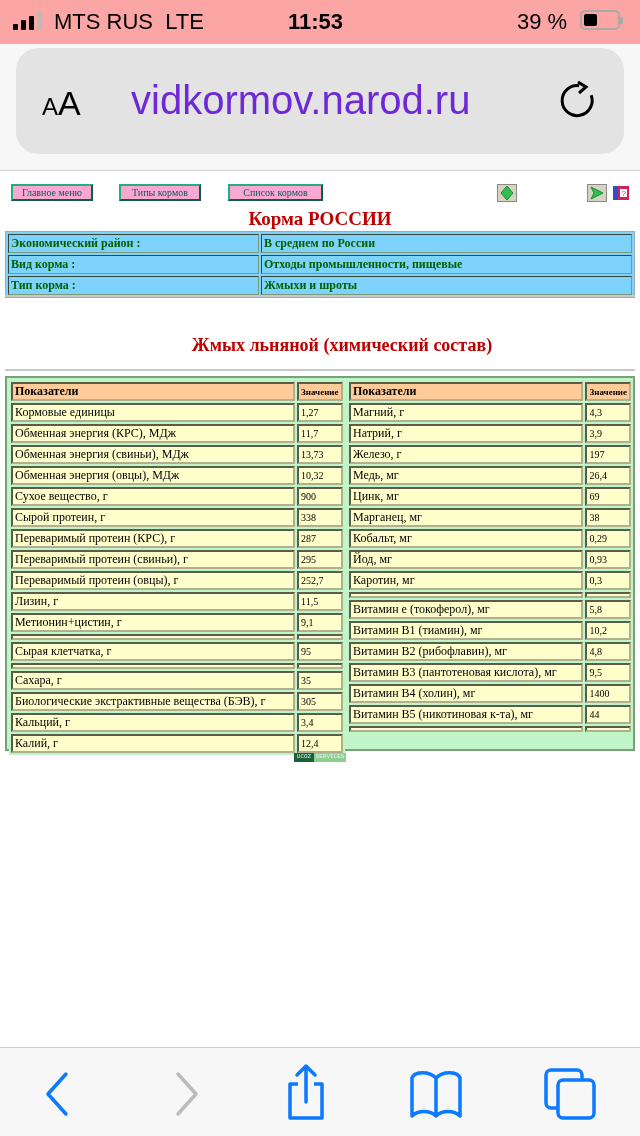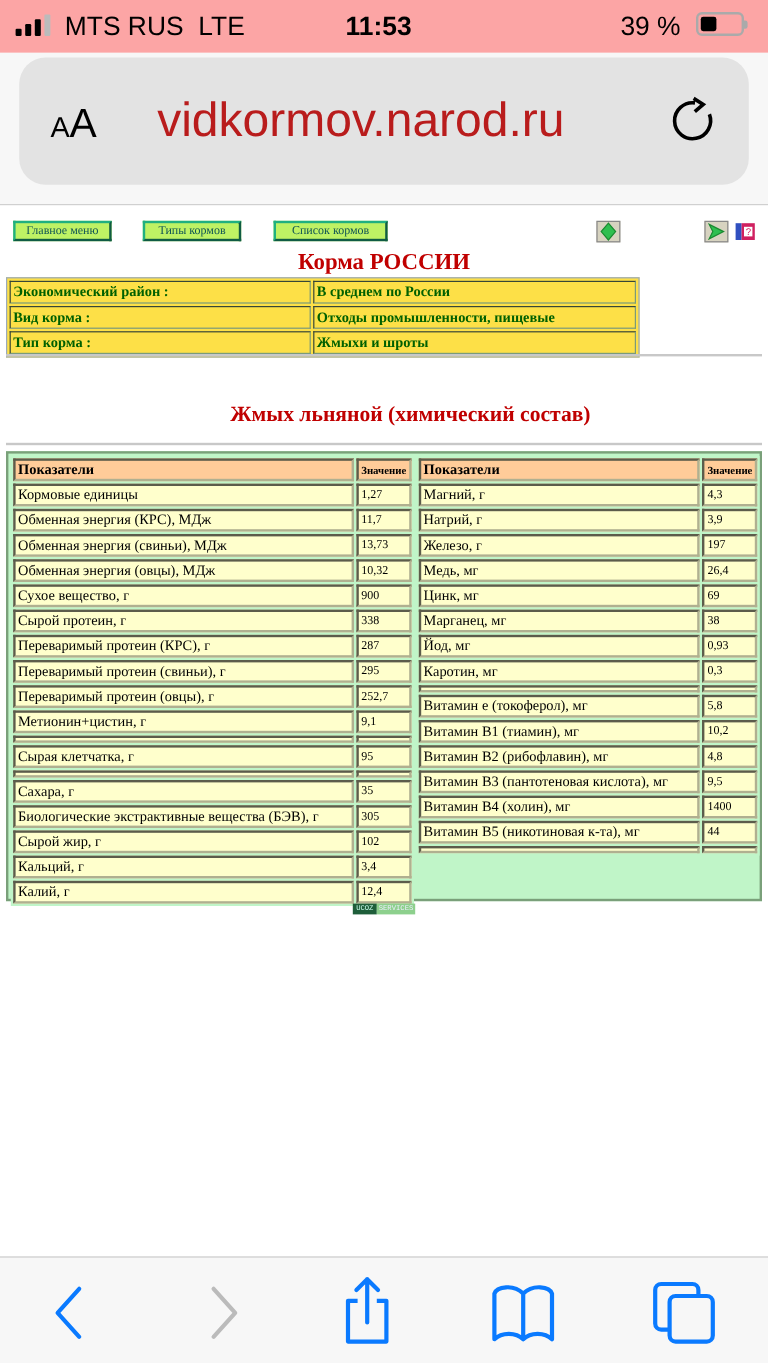--- a/index.html
+++ b/index.html
@@ -20,7 +20,7 @@
   .urlbar{position:absolute;left:16px;top:4px;width:608px;height:106px;background:#e3e3e3;border-radius:22px;font-family:"Liberation Sans",sans-serif;}
   .aa{position:absolute;left:26px;top:36px;font-size:34px;color:#000;}
   .aa small{font-size:24px;}
-  .url{position:absolute;left:115px;top:30px;font-size:40px;color:#b91c1c;}
+  .url{position:absolute;left:115px;top:30px;font-size:40px;color:#6d28d9;}
   .reload{position:absolute;left:540px;top:30px;width:44px;height:44px;}
   
   .page{position:absolute;top:171px;left:0;width:640px;}

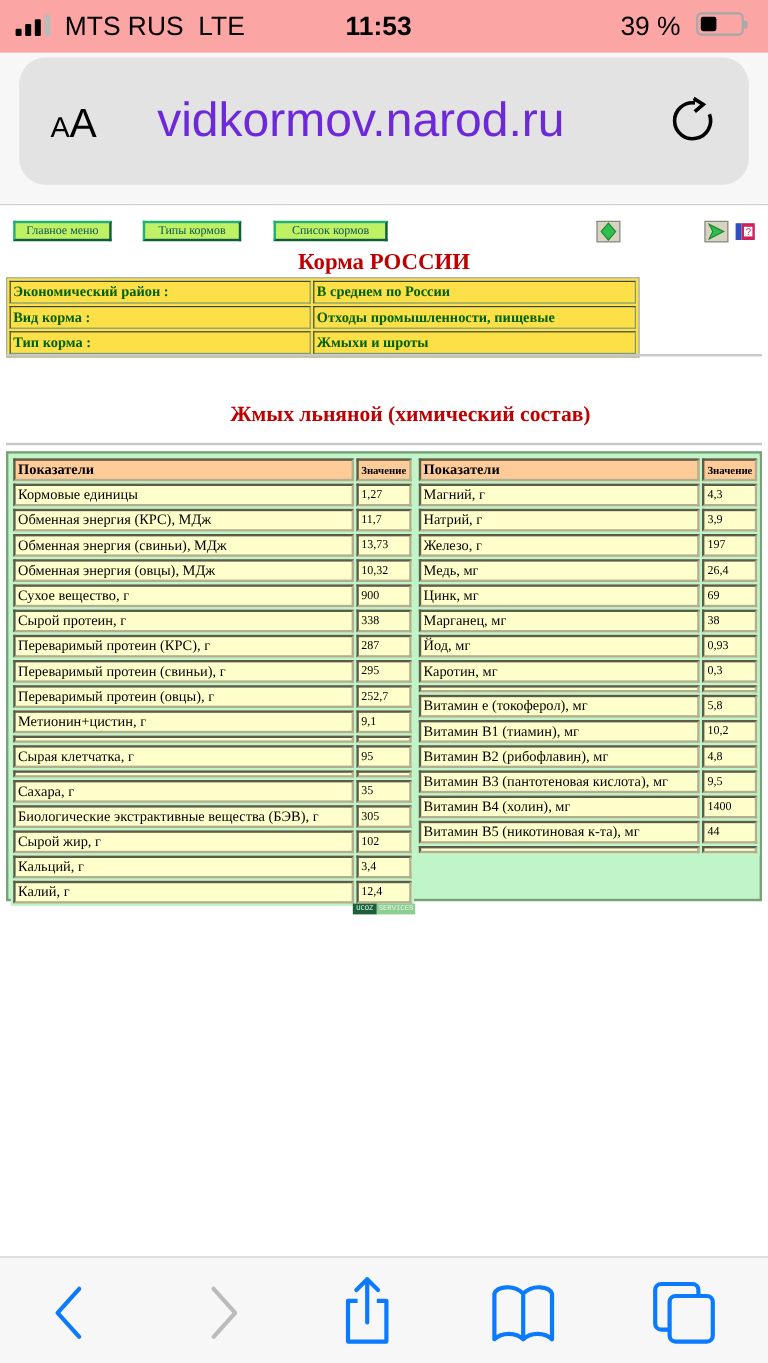--- a/index.html
+++ b/index.html
@@ -24,7 +24,7 @@
   .reload{position:absolute;left:540px;top:30px;width:44px;height:44px;}
   
   .page{position:absolute;top:171px;left:0;width:640px;}
-  .navbtn{position:absolute;top:13px;height:17px;background:#bef264;border:2px outset #20b080;font-size:10px;color:#155;display:flex;align-items:center;justify-content:center;box-sizing:border-box;cursor:pointer;text-align:right;}
+  .navbtn{position:absolute;top:13px;height:17px;background:#f9a8d4;border:2px outset #20b080;font-size:10px;color:#155;display:flex;align-items:center;justify-content:center;box-sizing:border-box;cursor:pointer;text-align:right;}
   .arrowbtn{position:absolute;top:13px;width:20px;height:18px;background:#d7d3c0;border:1px solid #888;box-sizing:border-box;}
   .title1{position:absolute;top:37px;left:0;width:640px;text-align:center;color:#c00000;font-weight:bold;font-size:19px;}
   table.info{position:absolute;top:60px;left:5px;width:528px;border-collapse:separate;border-spacing:2px;border:1px solid #9ab;background:#fde047;}

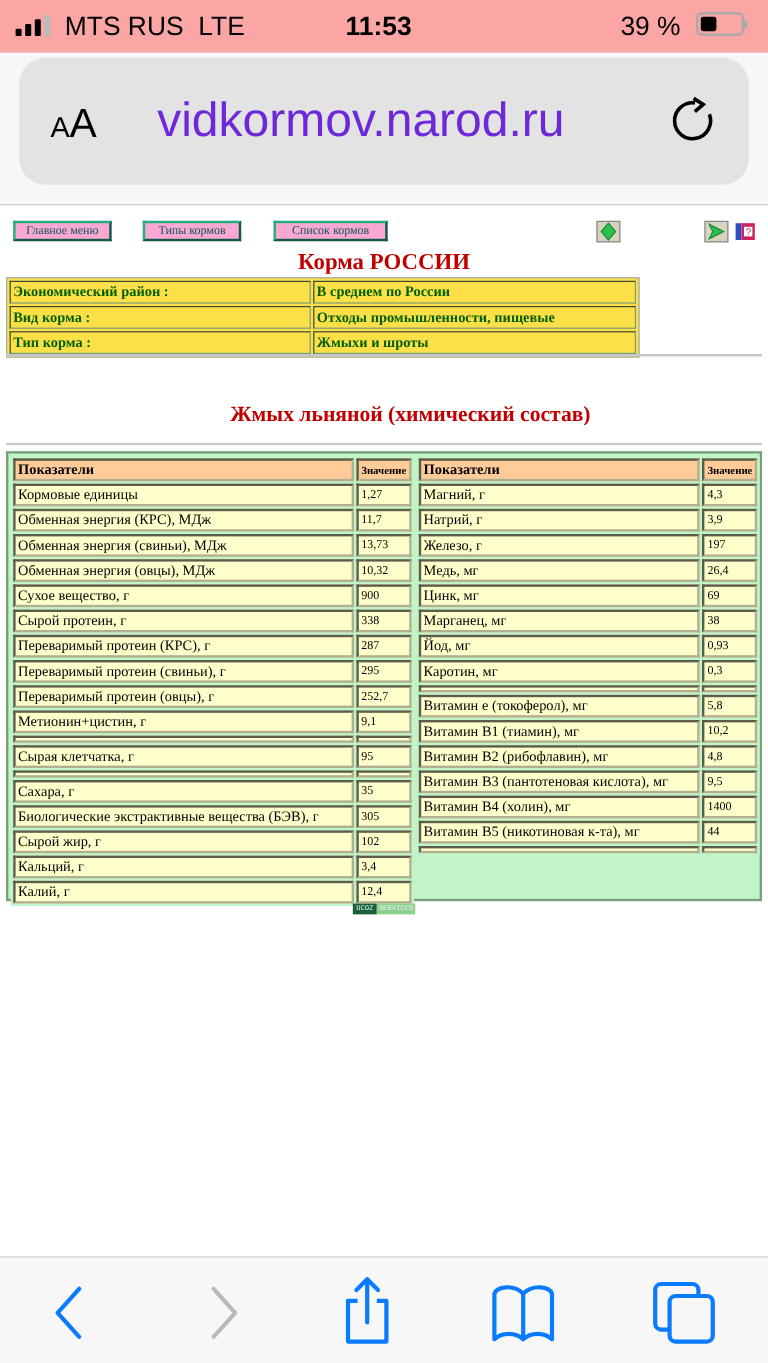--- a/index.html
+++ b/index.html
@@ -27,7 +27,7 @@
   .navbtn{position:absolute;top:13px;height:17px;background:#f9a8d4;border:2px outset #20b080;font-size:10px;color:#155;display:flex;align-items:center;justify-content:center;box-sizing:border-box;cursor:pointer;text-align:right;}
   .arrowbtn{position:absolute;top:13px;width:20px;height:18px;background:#d7d3c0;border:1px solid #888;box-sizing:border-box;}
   .title1{position:absolute;top:37px;left:0;width:640px;text-align:center;color:#c00000;font-weight:bold;font-size:19px;}
-  table.info{position:absolute;top:60px;left:5px;width:528px;border-collapse:separate;border-spacing:2px;border:1px solid #9ab;background:#fde047;}
+  table.info{position:absolute;top:60px;left:5px;width:630px;border-collapse:separate;border-spacing:2px;border:1px solid #9ab;background:#7dd3fc;}
   table.info td{border:1px solid #7a9a7a;border-style:inset;color:#006000;font-weight:bold;font-size:12px;padding:1px 2px;height:15px;}
   .hr{position:absolute;left:5px;width:630px;height:0;border-top:2px solid #c8c8c8;}
   .title2{position:absolute;top:164px;left:0;width:640px;text-align:center;color:#c00000;font-weight:bold;font-size:18px;padding-left:22px;}

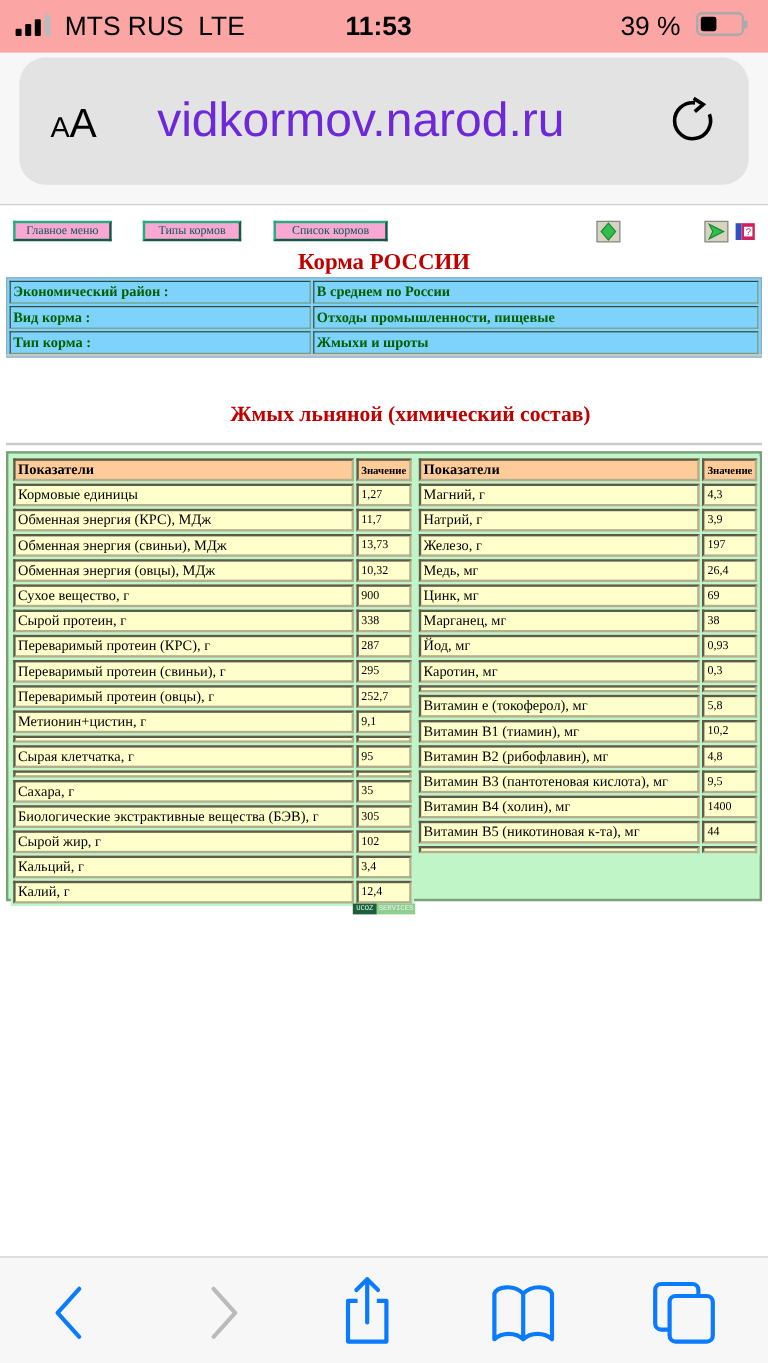--- a/index.html
+++ b/index.html
@@ -231,6 +231,10 @@
             <td class="v">38</td>
           </tr>
           <tr>
+            <td>Кобальт, мг</td>
+            <td class="v">0,29</td>
+          </tr>
+          <tr>
             <td>Йод, мг</td>
             <td class="v">0,93</td>
           </tr>

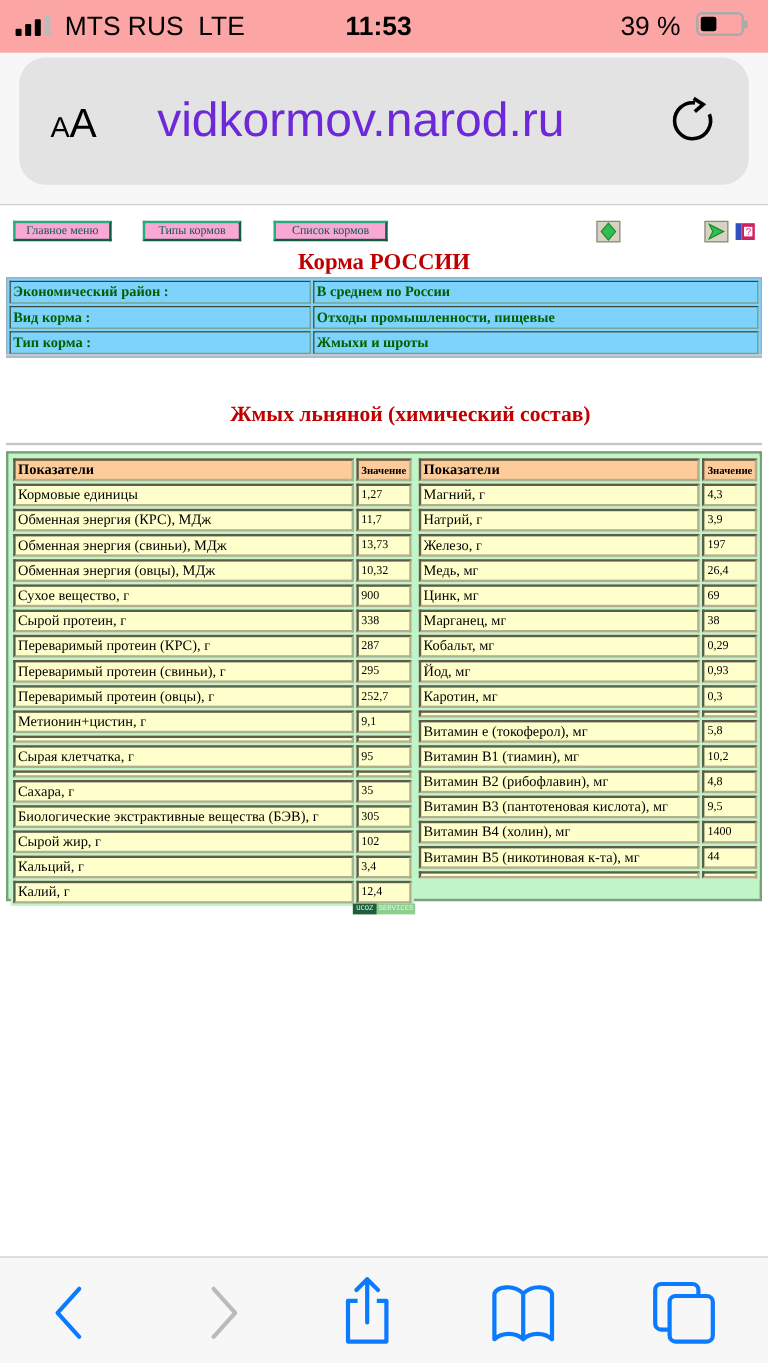--- a/index.html
+++ b/index.html
@@ -163,6 +163,10 @@
             <td class="v">252,7</td>
           </tr>
           <tr>
+            <td>Лизин, г</td>
+            <td class="v">11,5</td>
+          </tr>
+          <tr>
             <td>Метионин+цистин, г</td>
             <td class="v">9,1</td>
           </tr>

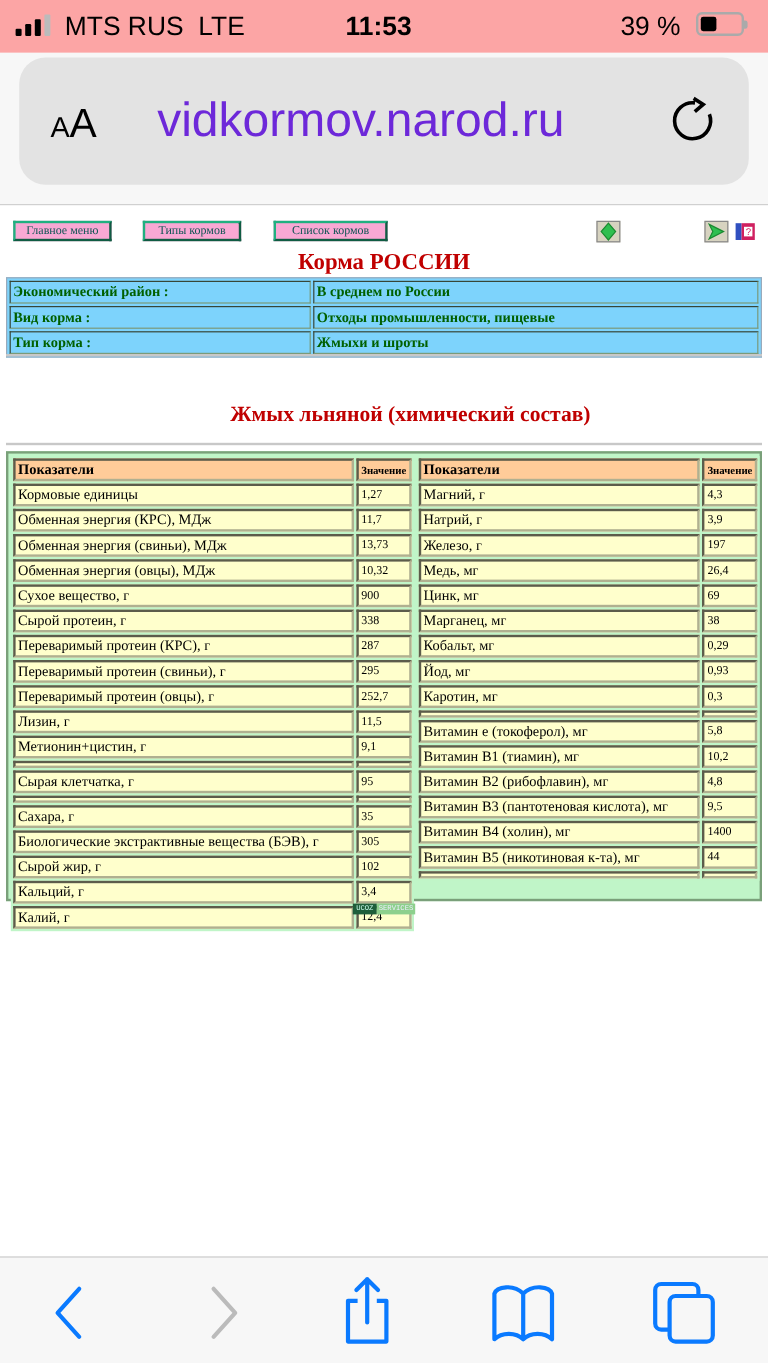--- a/index.html
+++ b/index.html
@@ -191,10 +191,6 @@
             <td class="v">305</td>
           </tr>
           <tr>
-            <td>Сырой жир, г</td>
-            <td class="v">102</td>
-          </tr>
-          <tr>
             <td>Кальций, г</td>
             <td class="v">3,4</td>
           </tr>

